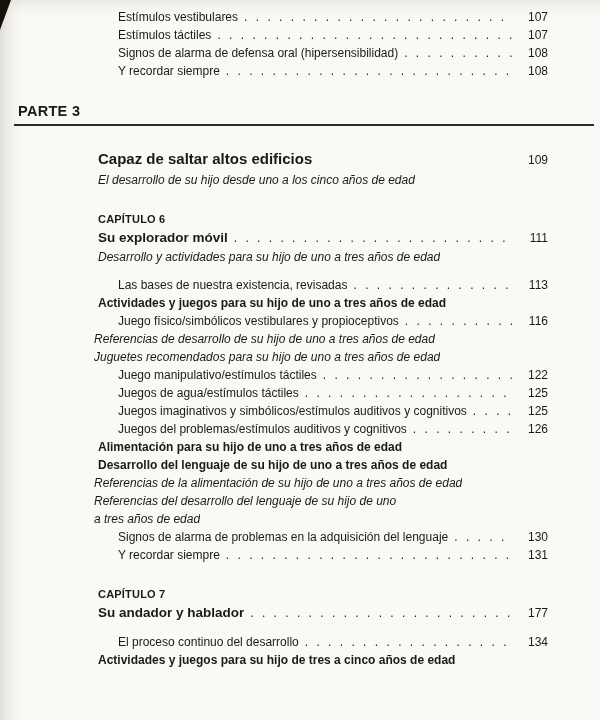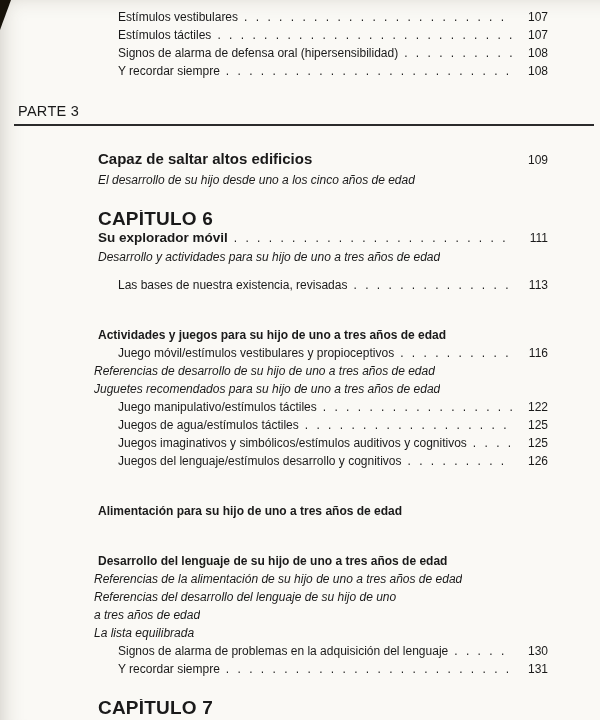--- a/index.html
+++ b/index.html
@@ -34,7 +34,7 @@
   .b-body { margin-top:10px; }
 
   
-  .part-label { font-weight:normal; font-size:14.5px; line-height:18px; letter-spacing:0.3px; }
+  .part-label { font-weight:bold; font-size:14.5px; line-height:18px; letter-spacing:0.3px; }
   .part-rule { height:2px; background:#2b2b2b; margin:4px -46px 0 -4px; }
 
   

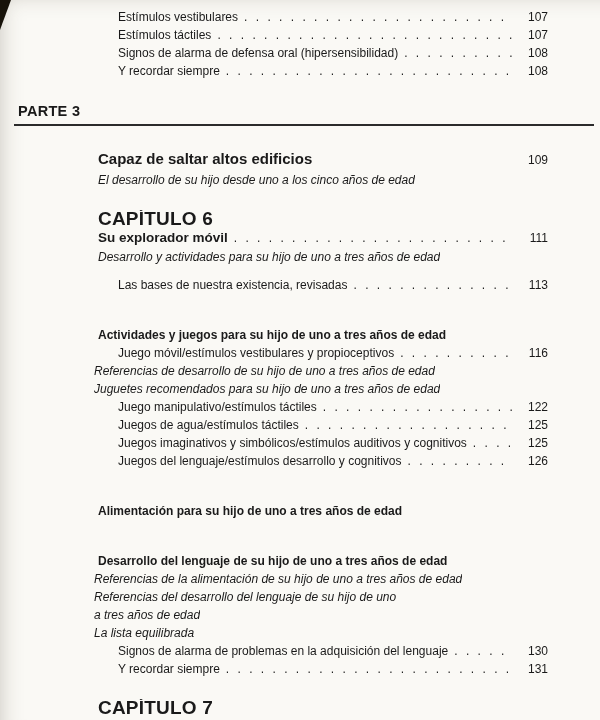--- a/index.html
+++ b/index.html
@@ -48,7 +48,7 @@
   .s-italic { font-style:italic; }
   .s-part-title { font-weight:bold; font-size:15px; line-height:21px; }
   .s-chapter-title { font-weight:bold; font-size:13.5px; line-height:19px; }
-  .s-chapter-label { font-weight:bold; font-size:19px; line-height:18px; letter-spacing:0.2px; }
+  .s-chapter-label { font-weight:bold; font-size:11px; line-height:18px; letter-spacing:0.2px; }
 
   .txt { white-space:nowrap; flex:0 1 auto; min-width:0; overflow:hidden; }
   .leader { flex:1 1 0; min-width:6px; overflow:hidden; margin:0 6px; height:14px; }

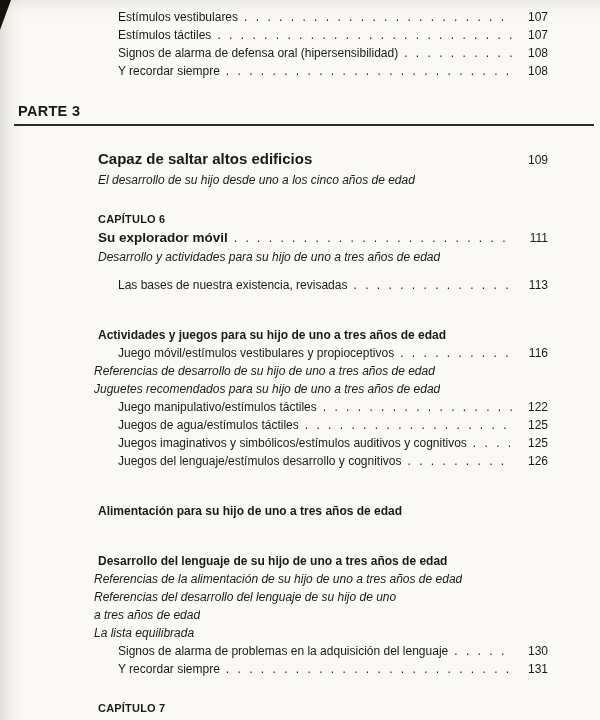--- a/index.html
+++ b/index.html
@@ -44,7 +44,7 @@
   .ind-2 { margin-left:76px; }
 
   .s-normal { }
-  .s-bold { font-weight:bold;margin-top:32px; }
+  .s-bold { font-weight:bold; }
   .s-italic { font-style:italic; }
   .s-part-title { font-weight:bold; font-size:15px; line-height:21px; }
   .s-chapter-title { font-weight:bold; font-size:13.5px; line-height:19px; }

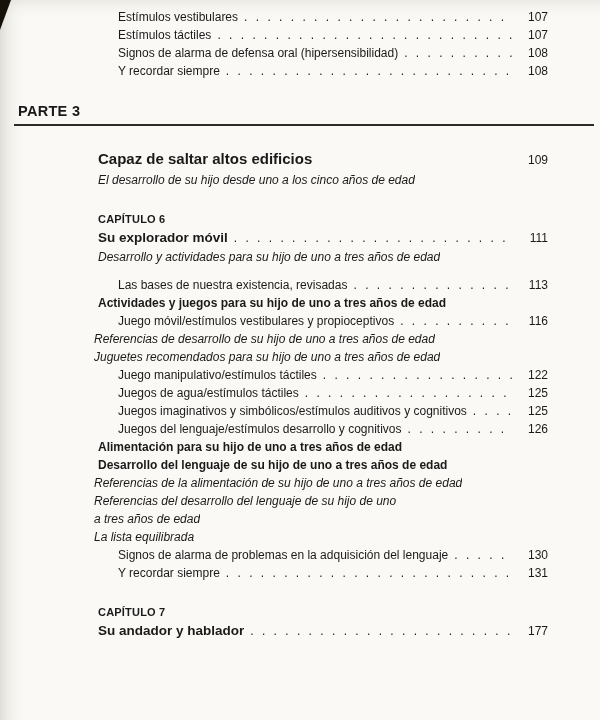--- a/index.html
+++ b/index.html
@@ -129,7 +129,7 @@
           <span class="txt">Actividades y juegos para su hijo de uno a tres años de edad</span>
         </div>
         <div class="row ind-1 s-normal">
-          <span class="txt">Juego móvil/estímulos vestibulares y propioceptivos</span>
+          <span class="txt">Juego físico/simbólicos vestibulares y propioceptivos</span>
           <span class="leader"></span>
           <span class="page-num">116</span>
         </div>

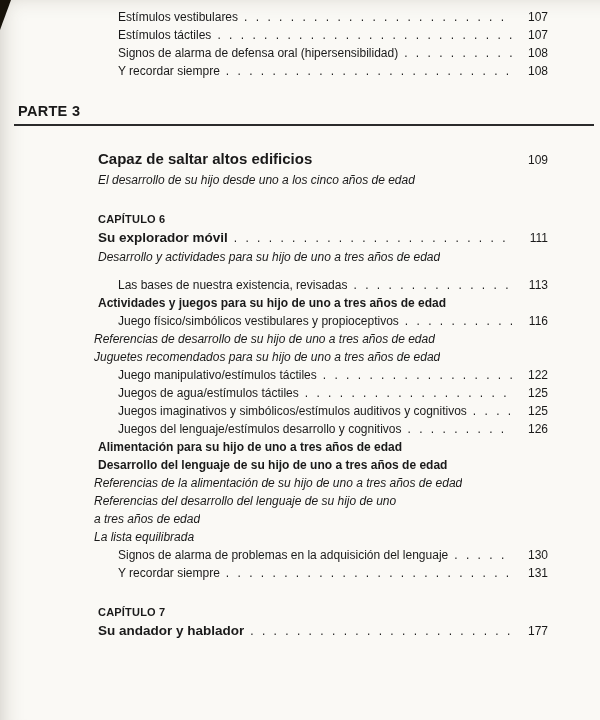--- a/index.html
+++ b/index.html
@@ -155,7 +155,7 @@
           <span class="page-num">125</span>
         </div>
         <div class="row ind-1 s-normal">
-          <span class="txt">Juegos del lenguaje/estímulos desarrollo y cognitivos</span>
+          <span class="txt">Juegos del problemas/estímulos auditivos y cognitivos</span>
           <span class="leader"></span>
           <span class="page-num">126</span>
         </div>

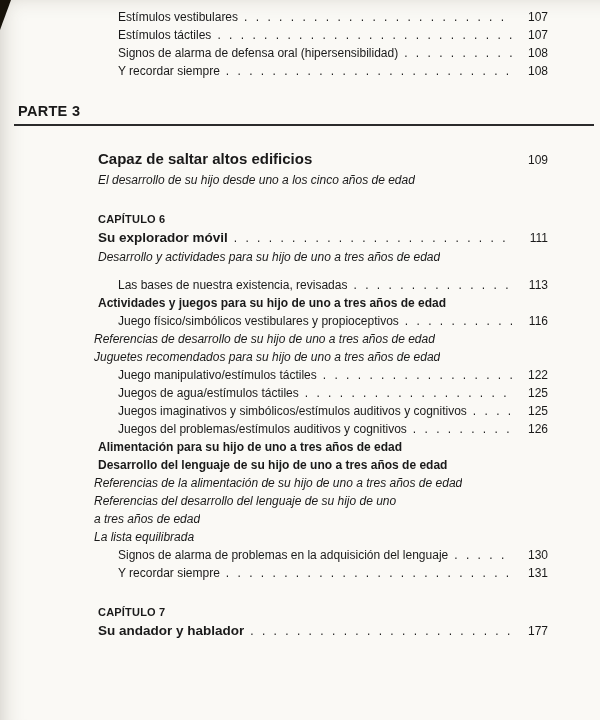--- a/index.html
+++ b/index.html
@@ -174,9 +174,6 @@
         <div class="row ind-2 s-italic">
           <span class="txt">a tres años de edad</span>
         </div>
-        <div class="row ind-2 s-italic">
-          <span class="txt">La lista equilibrada</span>
-        </div>
         <div class="row ind-1 s-normal">
           <span class="txt">Signos de alarma de problemas en la adquisición del lenguaje</span>
           <span class="leader"></span>

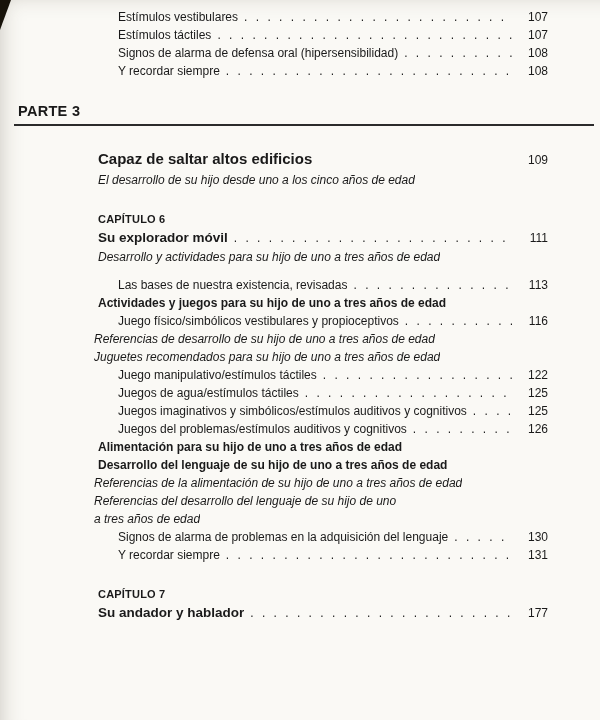--- a/index.html
+++ b/index.html
@@ -195,6 +195,16 @@
           <span class="page-num">177</span>
         </div>
       </div>
+      <div class="block b-body">
+        <div class="row ind-1 s-normal">
+          <span class="txt">El proceso continuo del desarrollo</span>
+          <span class="leader"></span>
+          <span class="page-num">134</span>
+        </div>
+        <div class="row ind-0 s-bold">
+          <span class="txt">Actividades y juegos para su hijo de tres a cinco años de edad</span>
+        </div>
+      </div>
     </div>
 </div>
 

